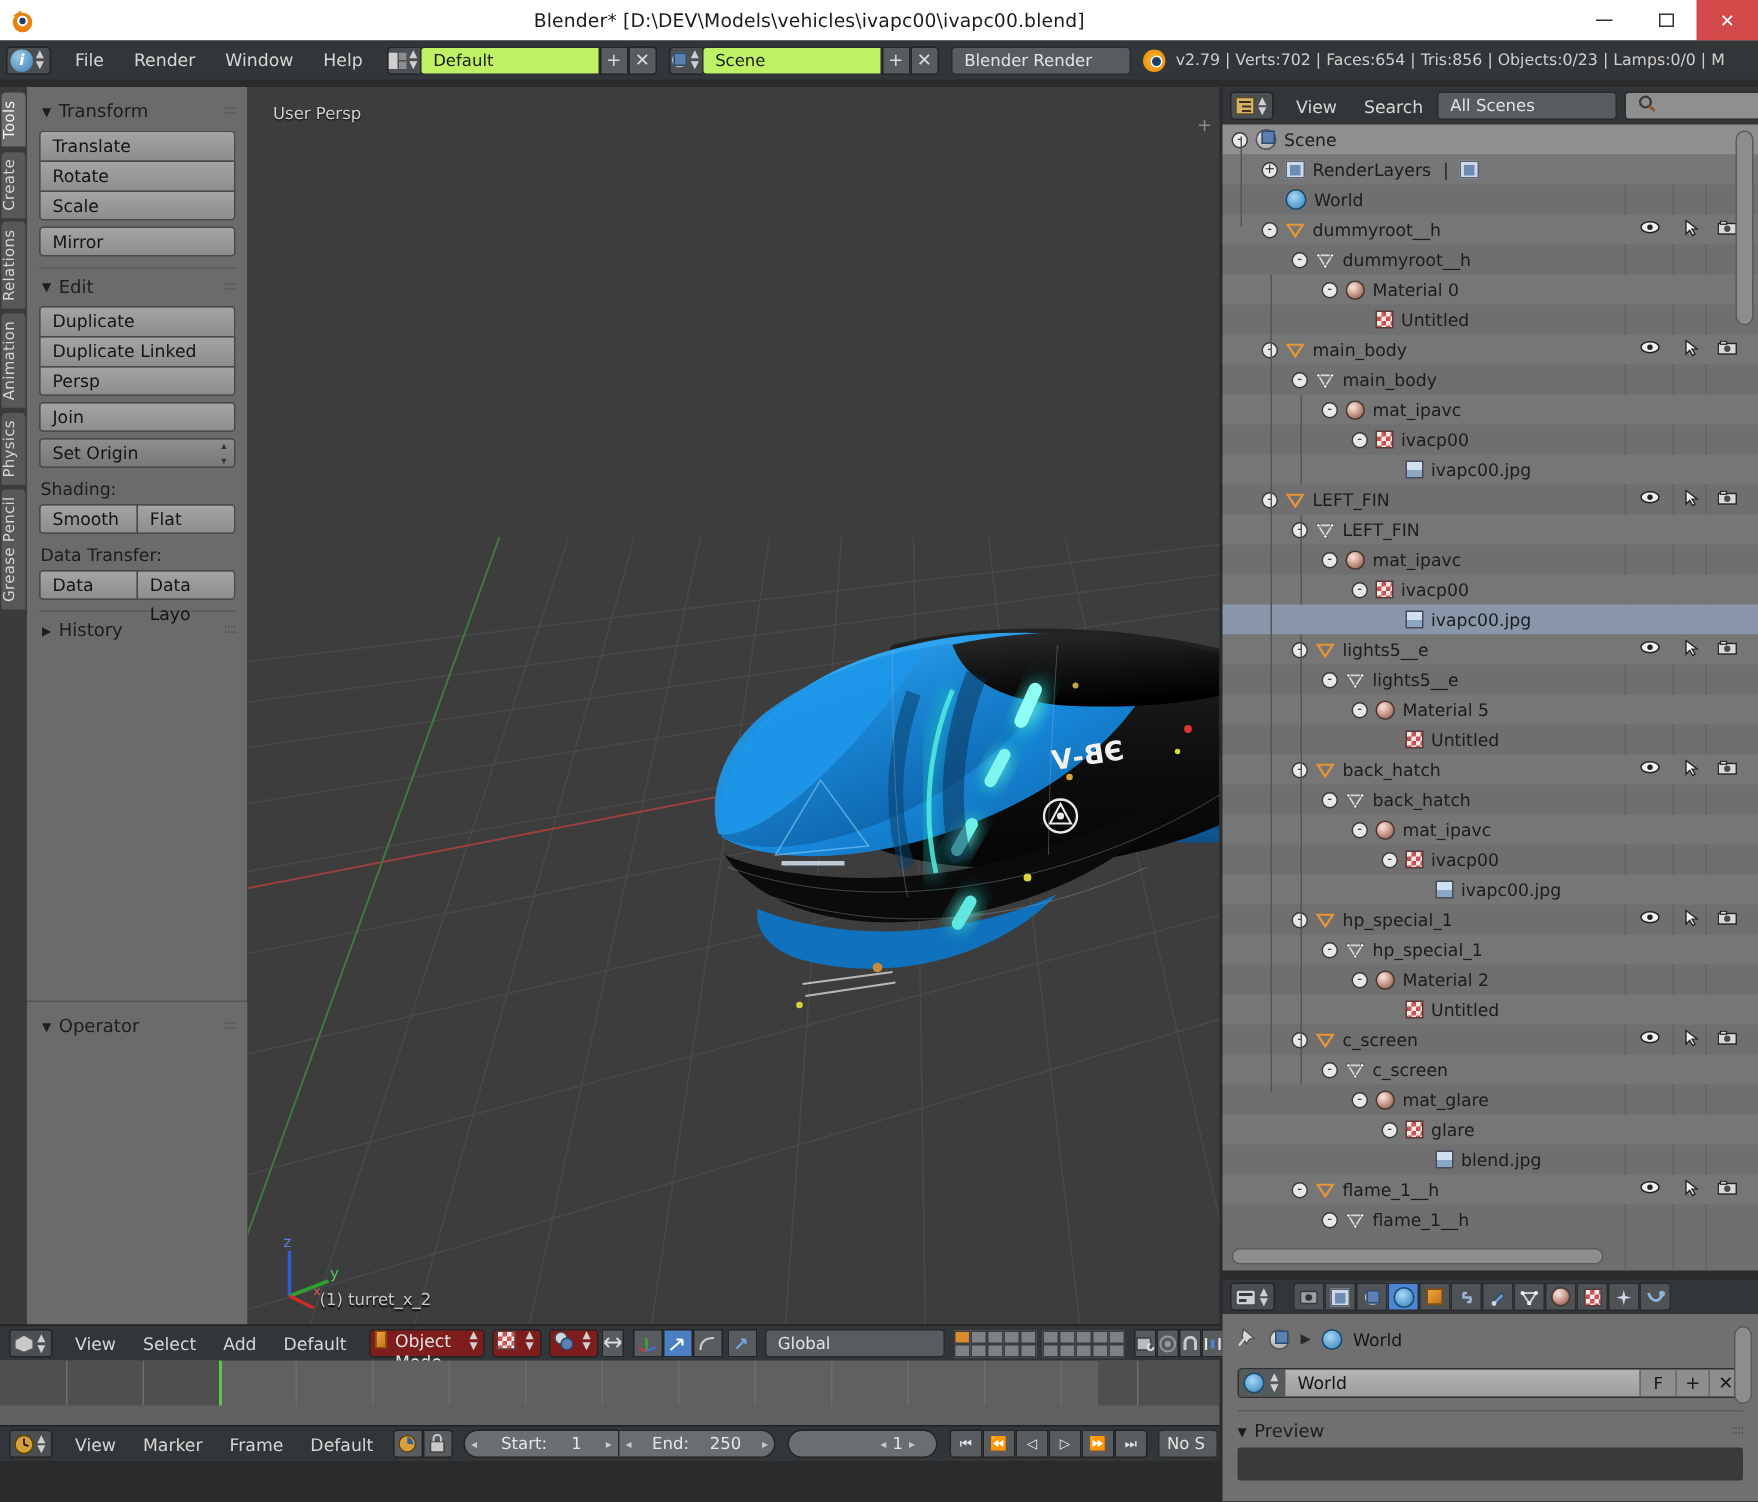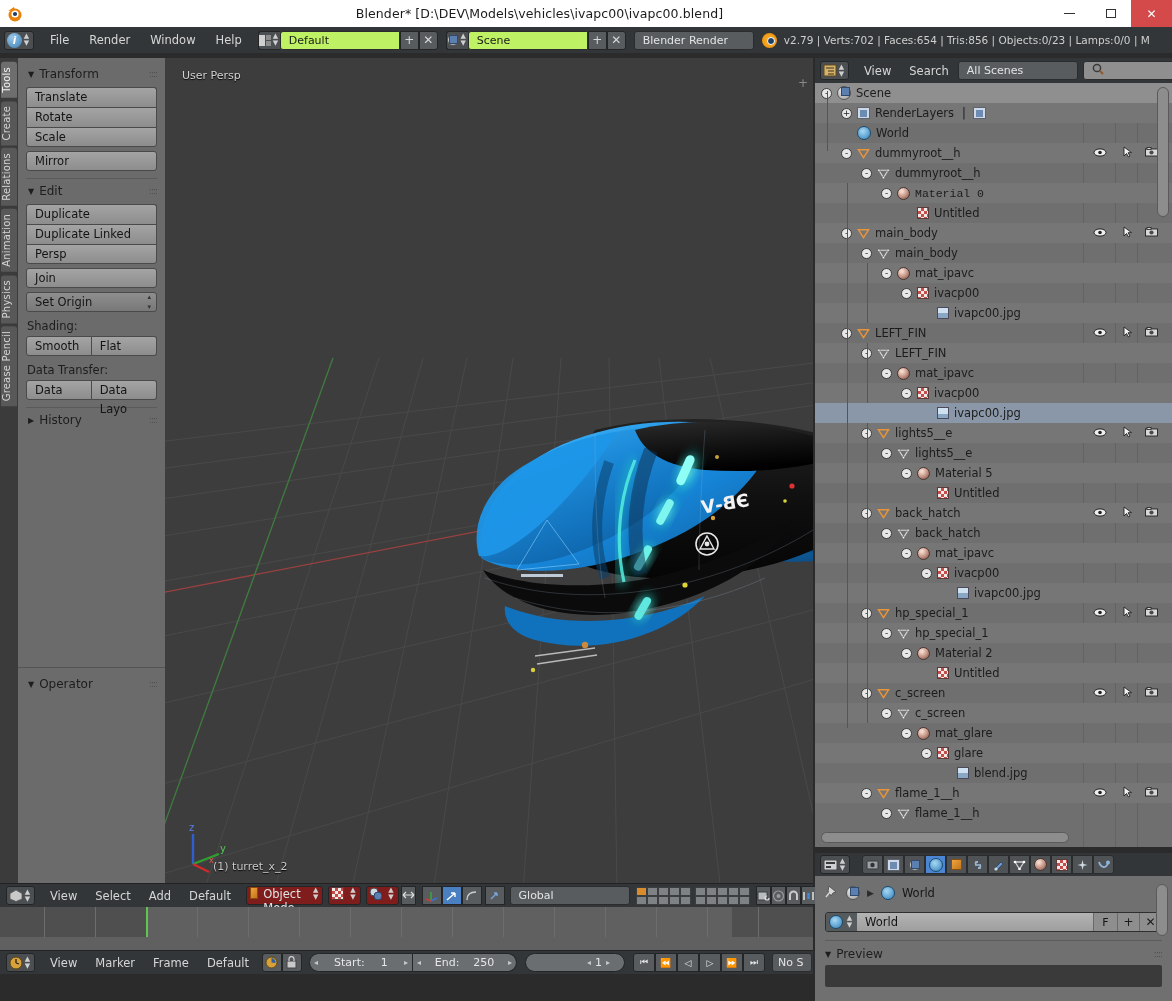--- a/index.html
+++ b/index.html
@@ -859,7 +859,7 @@
           <span class="expander">-</span>
           <span style="width:5px;flex:none;"></span>
           <span class="mat-ic"></span>
-          <span class="ol-label" style="margin-left:5px;font-family:Liberation Mono, monospace;">Material 0</span>
+          <span class="ol-label" style="margin-left:5px;">Material 0</span>
         </div>
         <div class="ol-row" style="top: 120px; position: absolute;">
           <span style="width:86px;flex:none;"></span>

